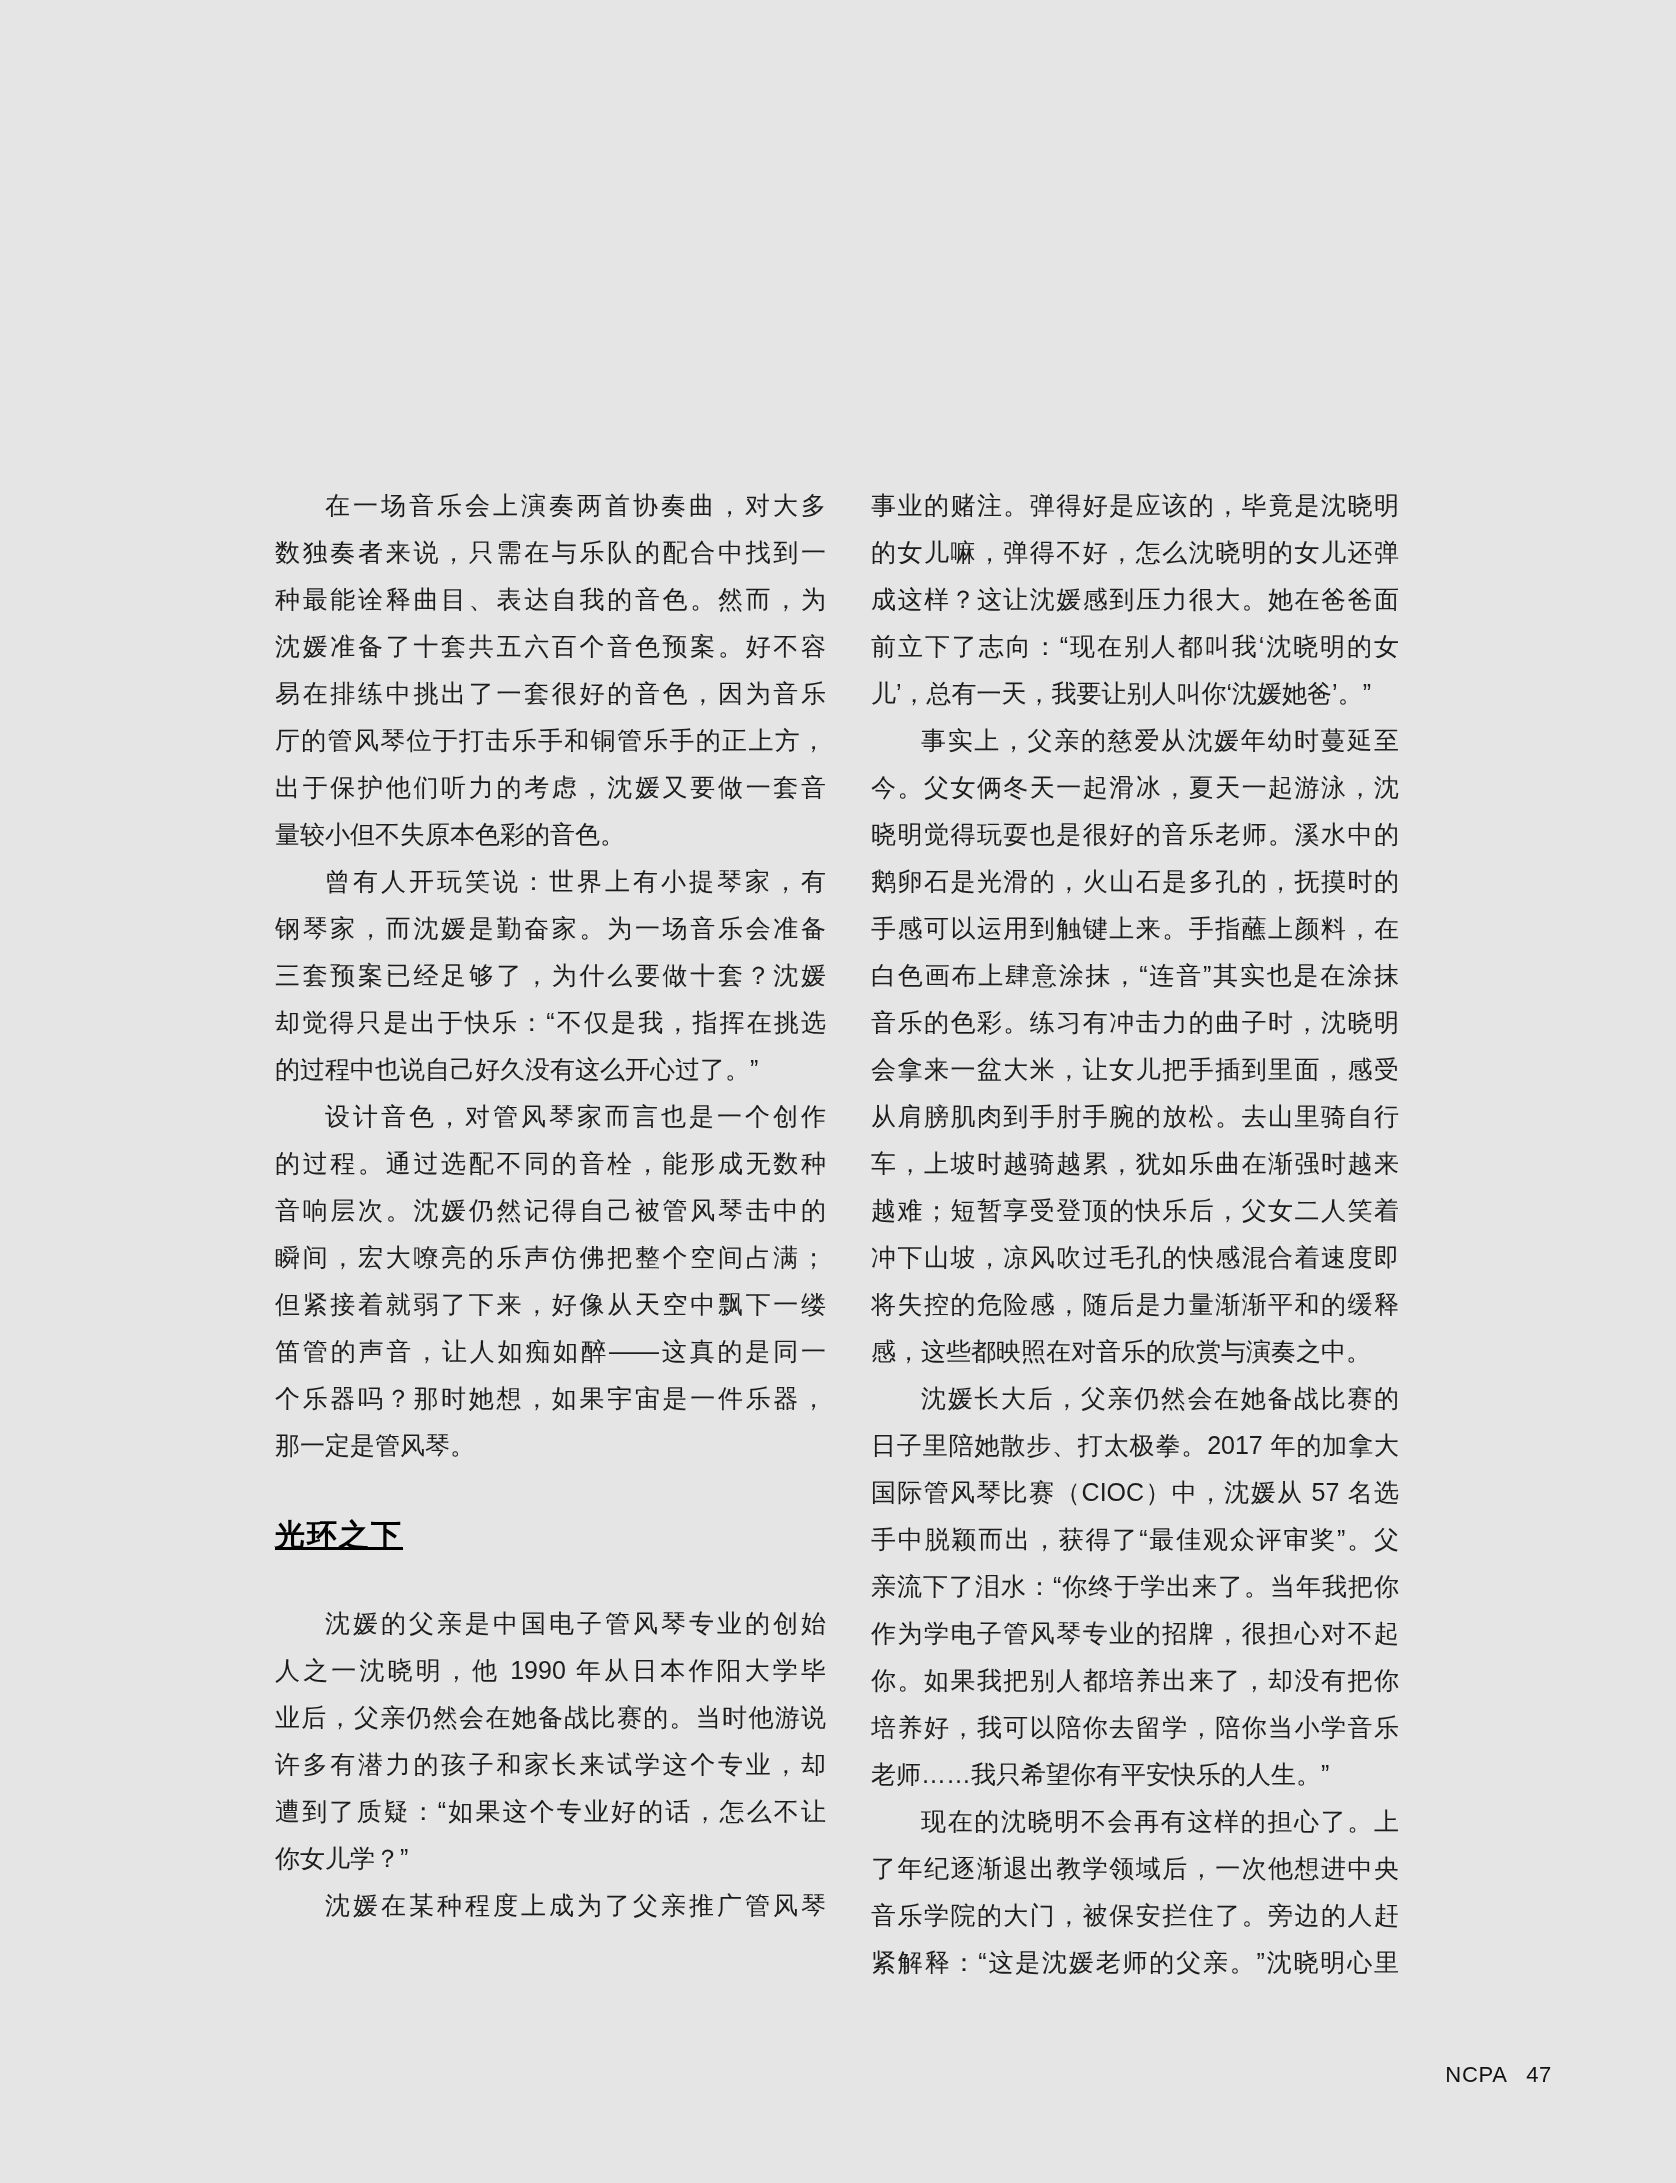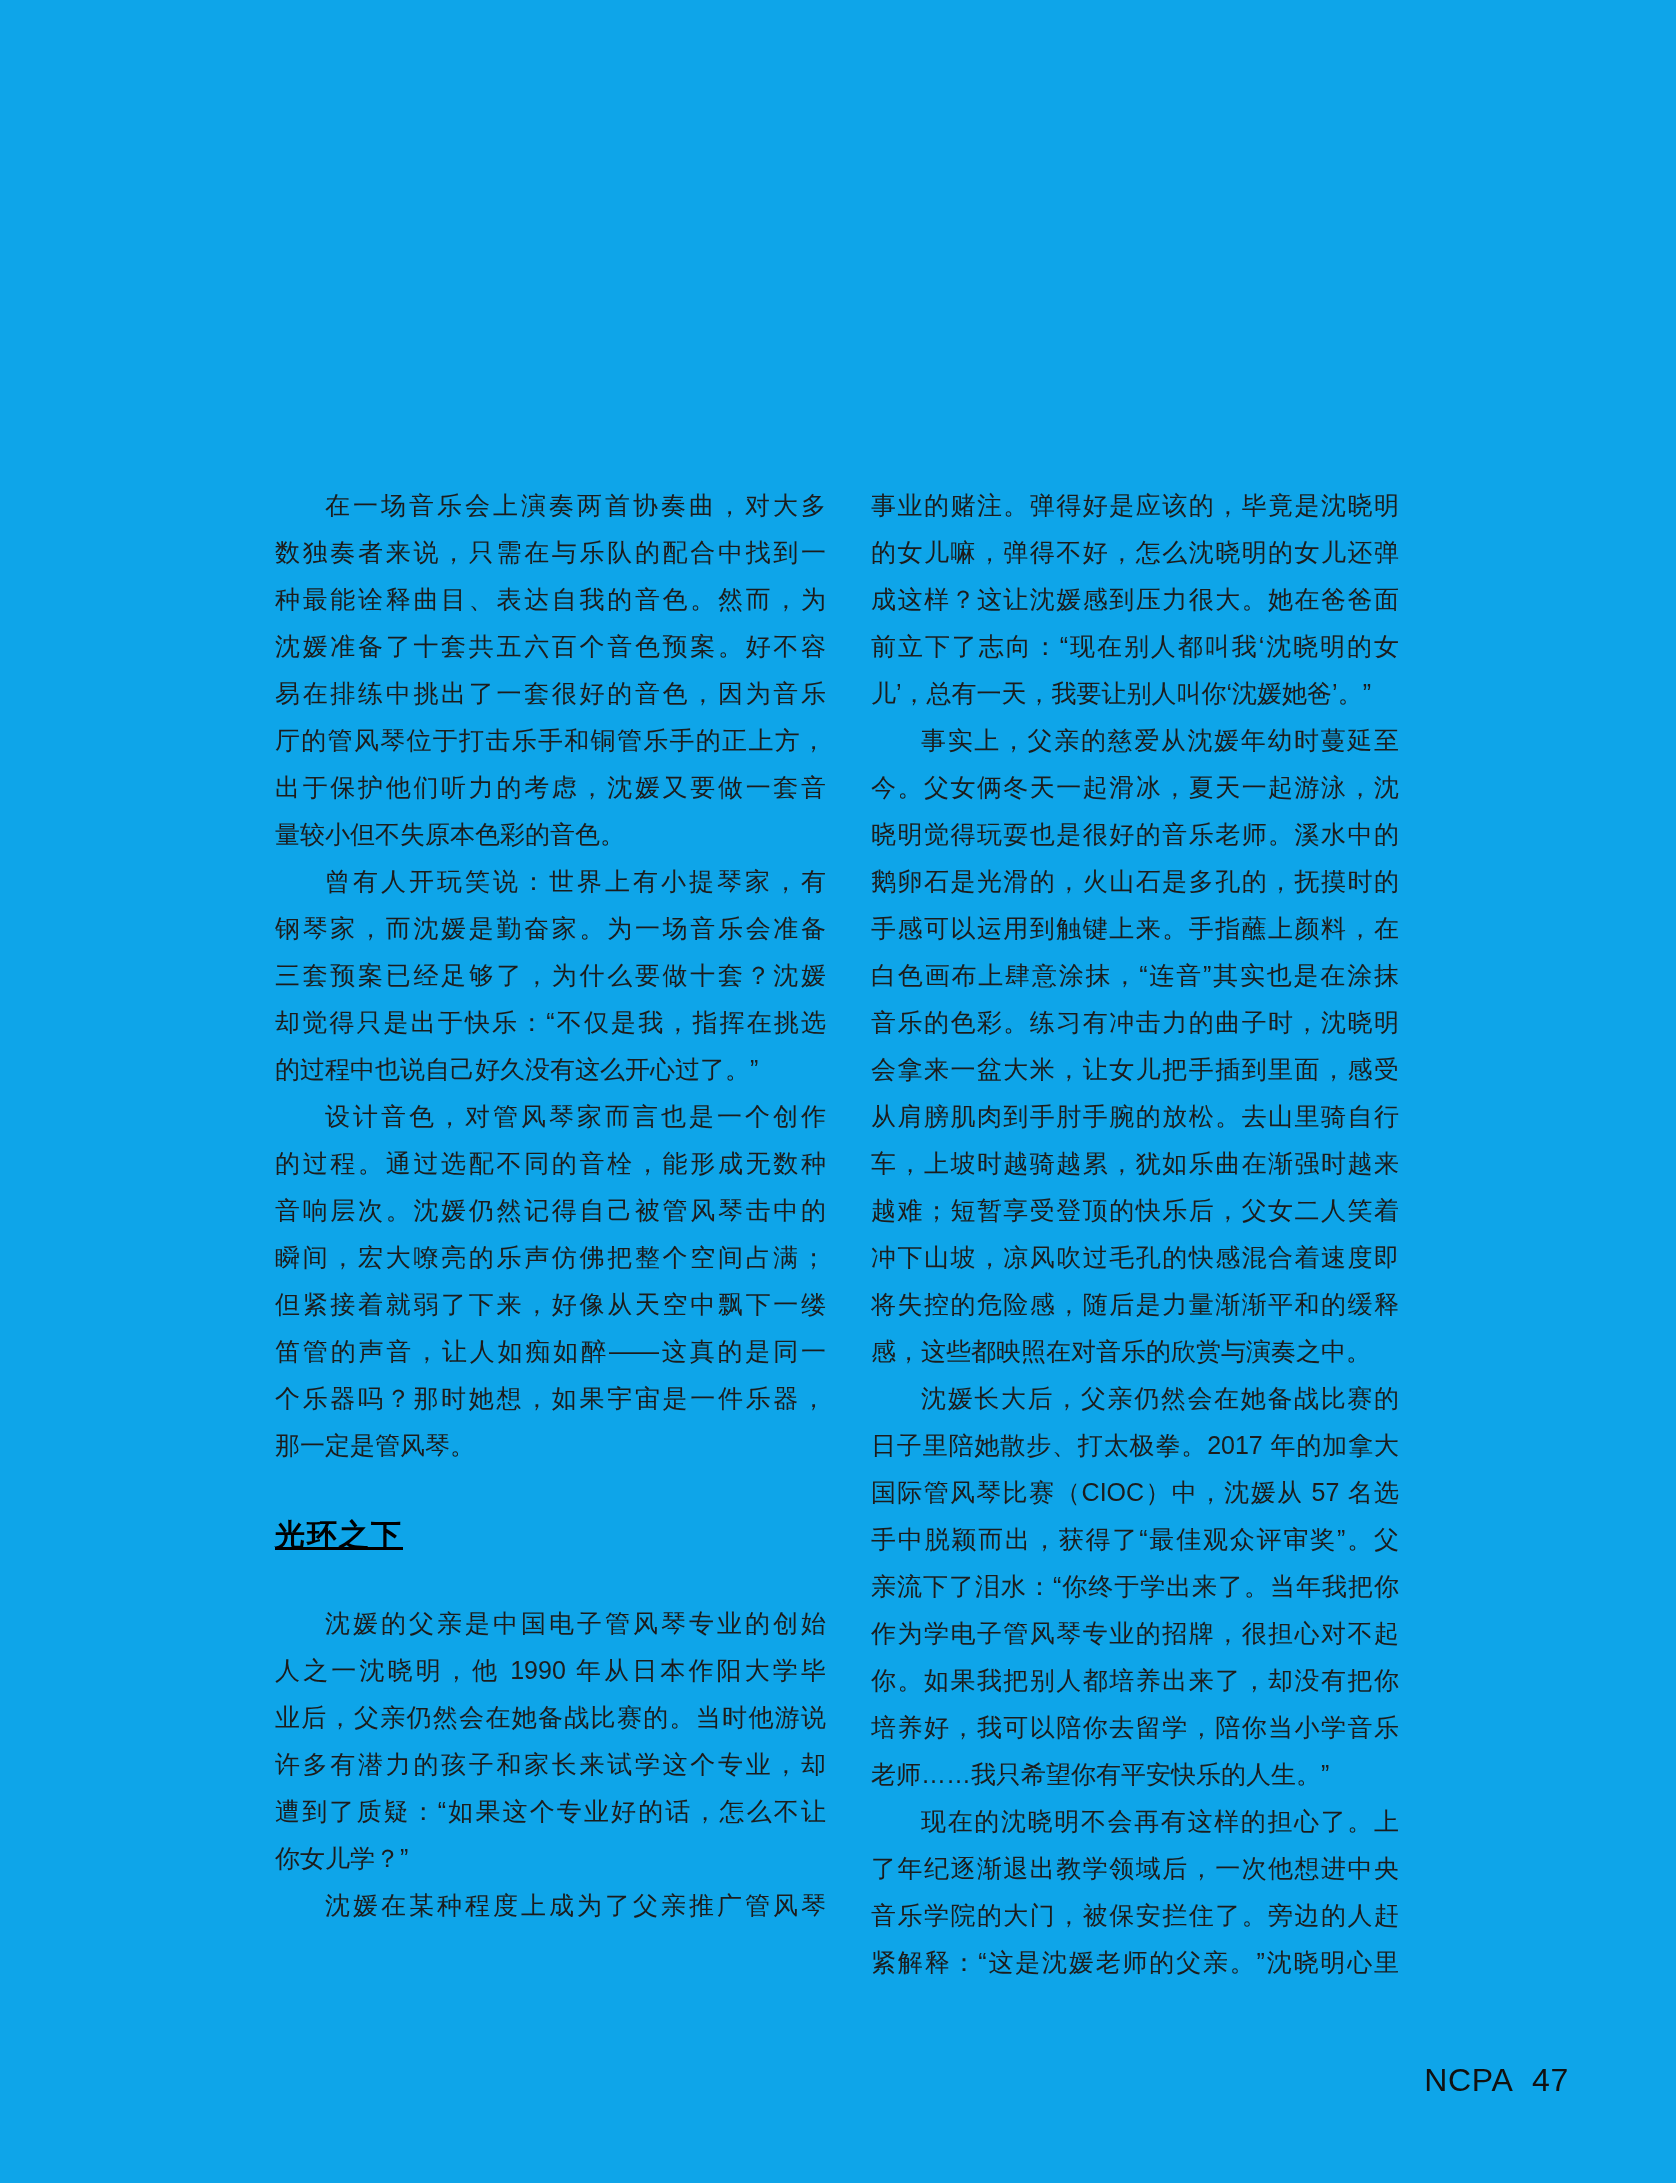--- a/index.html
+++ b/index.html
@@ -11,7 +11,7 @@
     position: relative;
     width: 1676px;
     height: 2183px;
-    background: #0ea5e9;
+    background: #e5e5e5;
     font-family: "Liberation Sans", "DejaVu Sans", sans-serif;
     color: #1c1c1c;
     overflow: hidden;

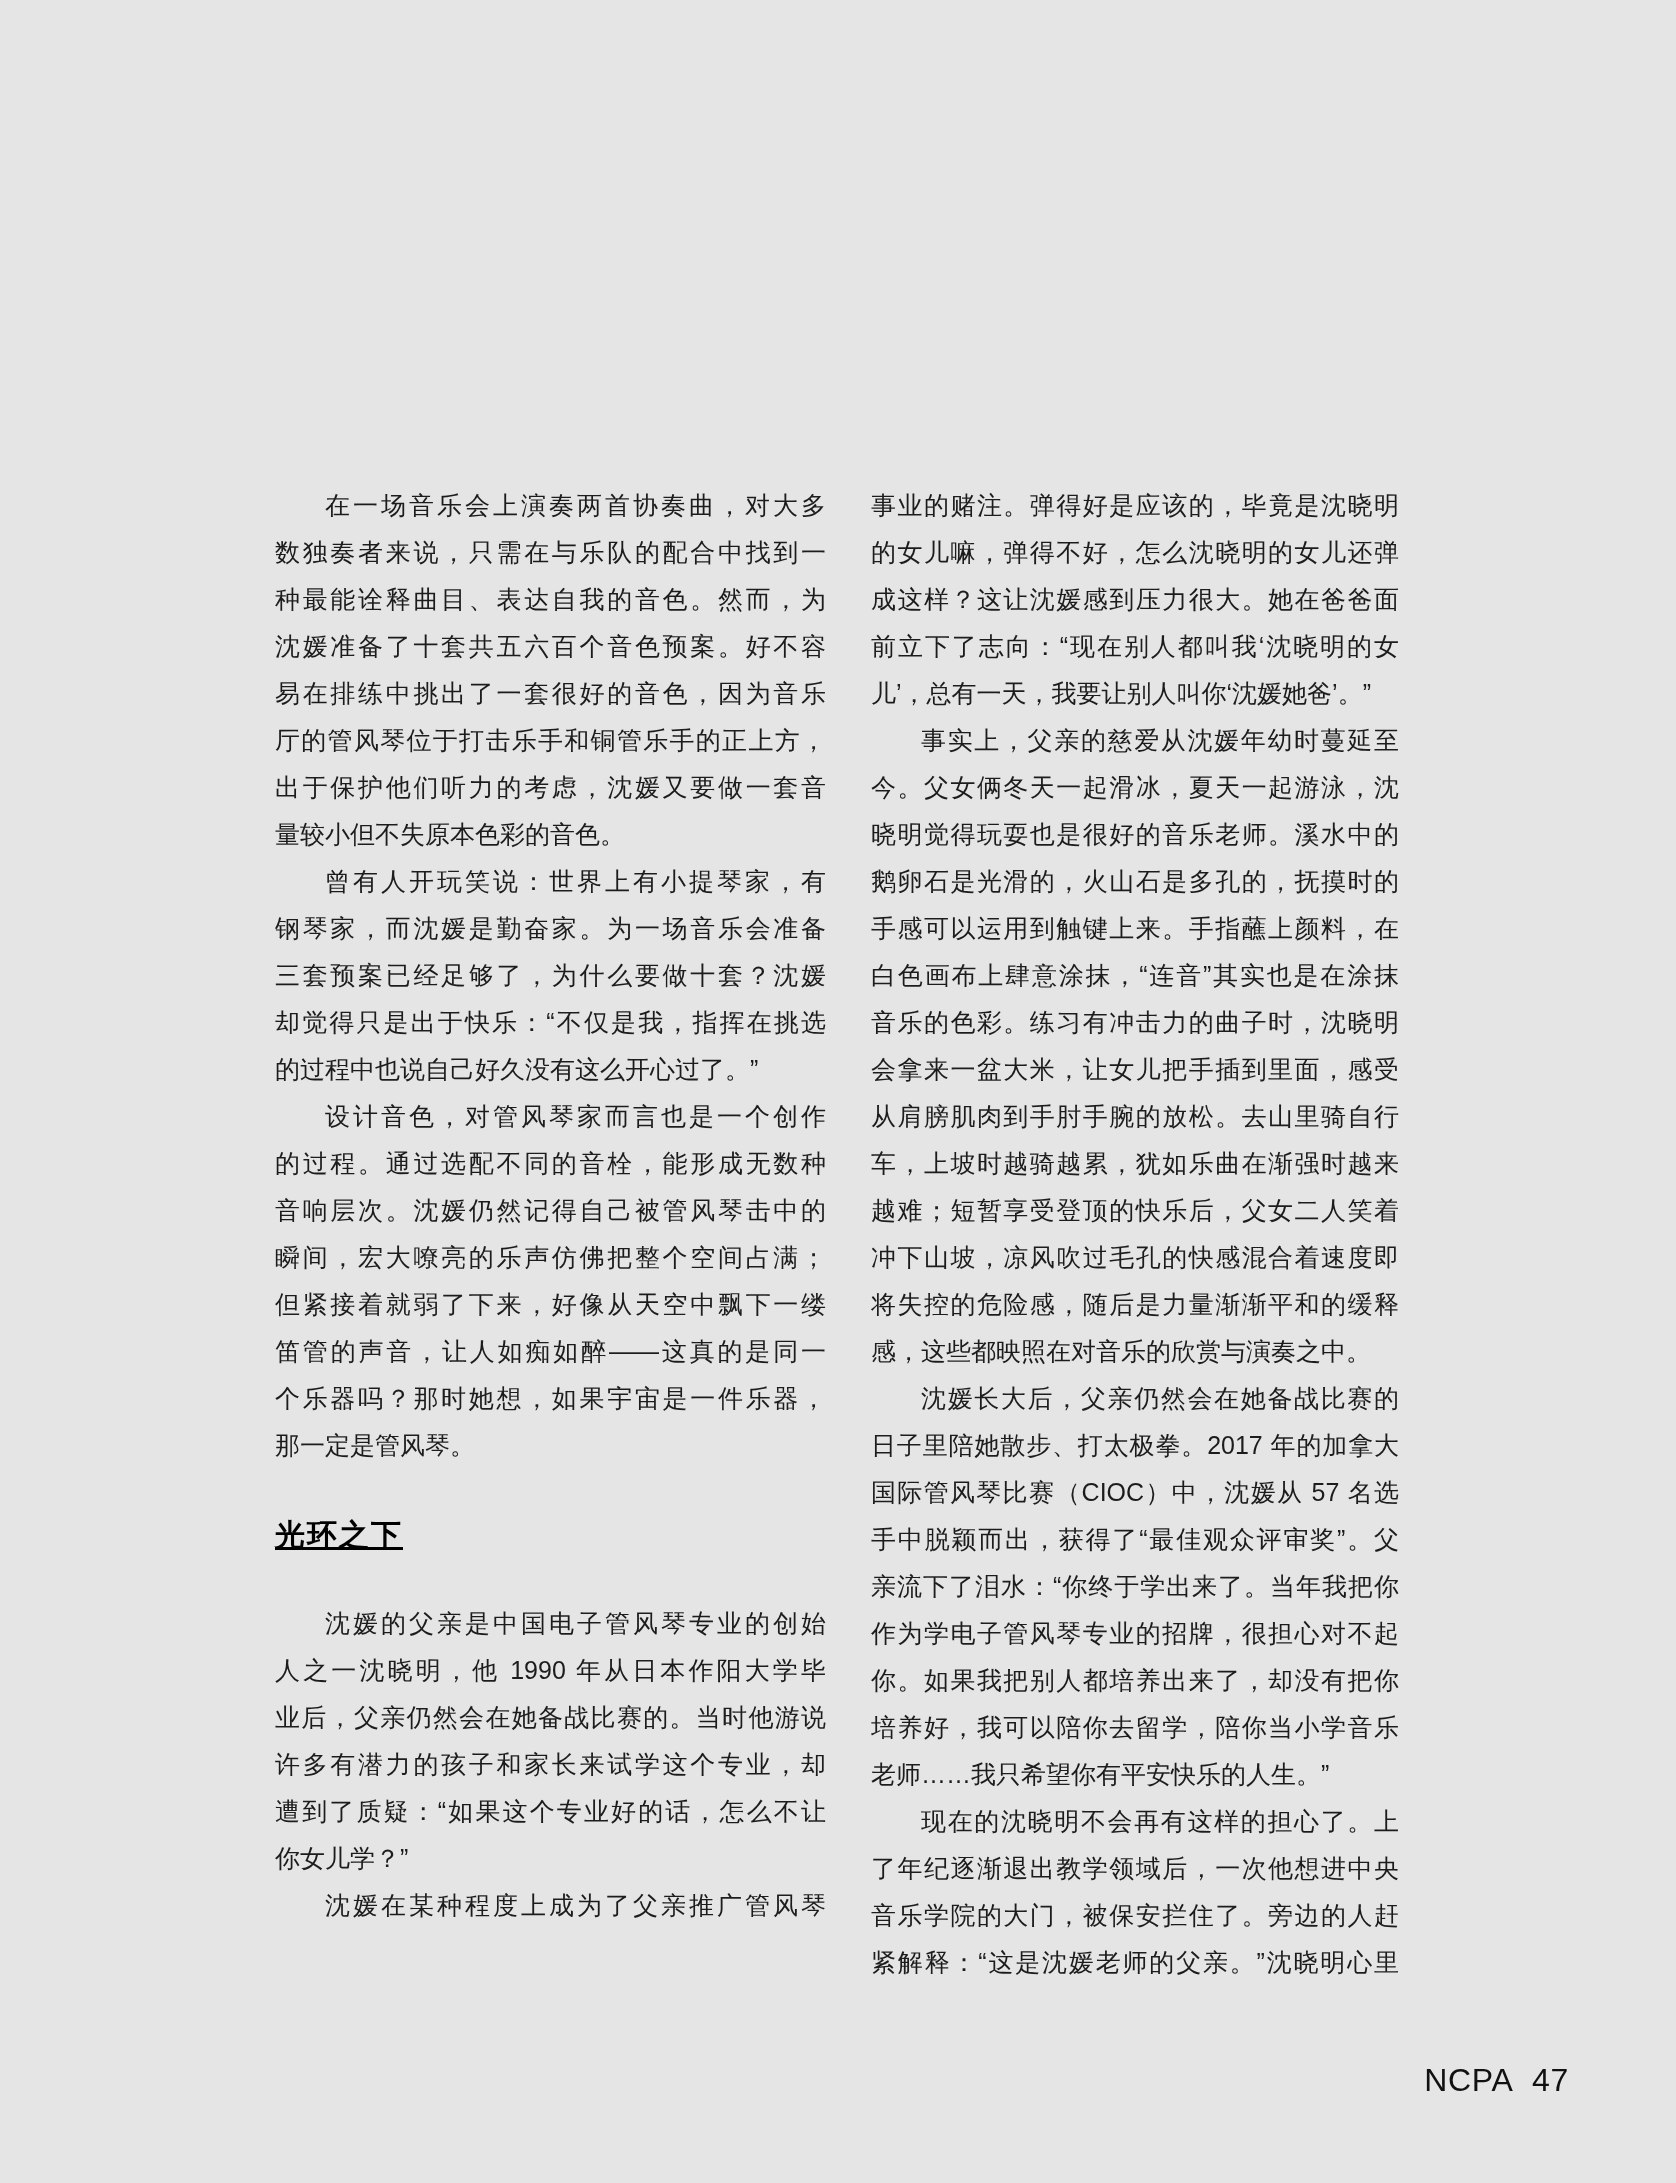--- a/index.html
+++ b/index.html
@@ -49,10 +49,10 @@
   .page-footer {
     position: absolute;
     top: 2062px;
-    right: 107px;
+    right: 124px;
     display: flex;
     gap: 18.5px;
-    font-size: 32px;
+    font-size: 22px;
     letter-spacing: 0.7px;
     color: #111111;
     justify-content: center;

